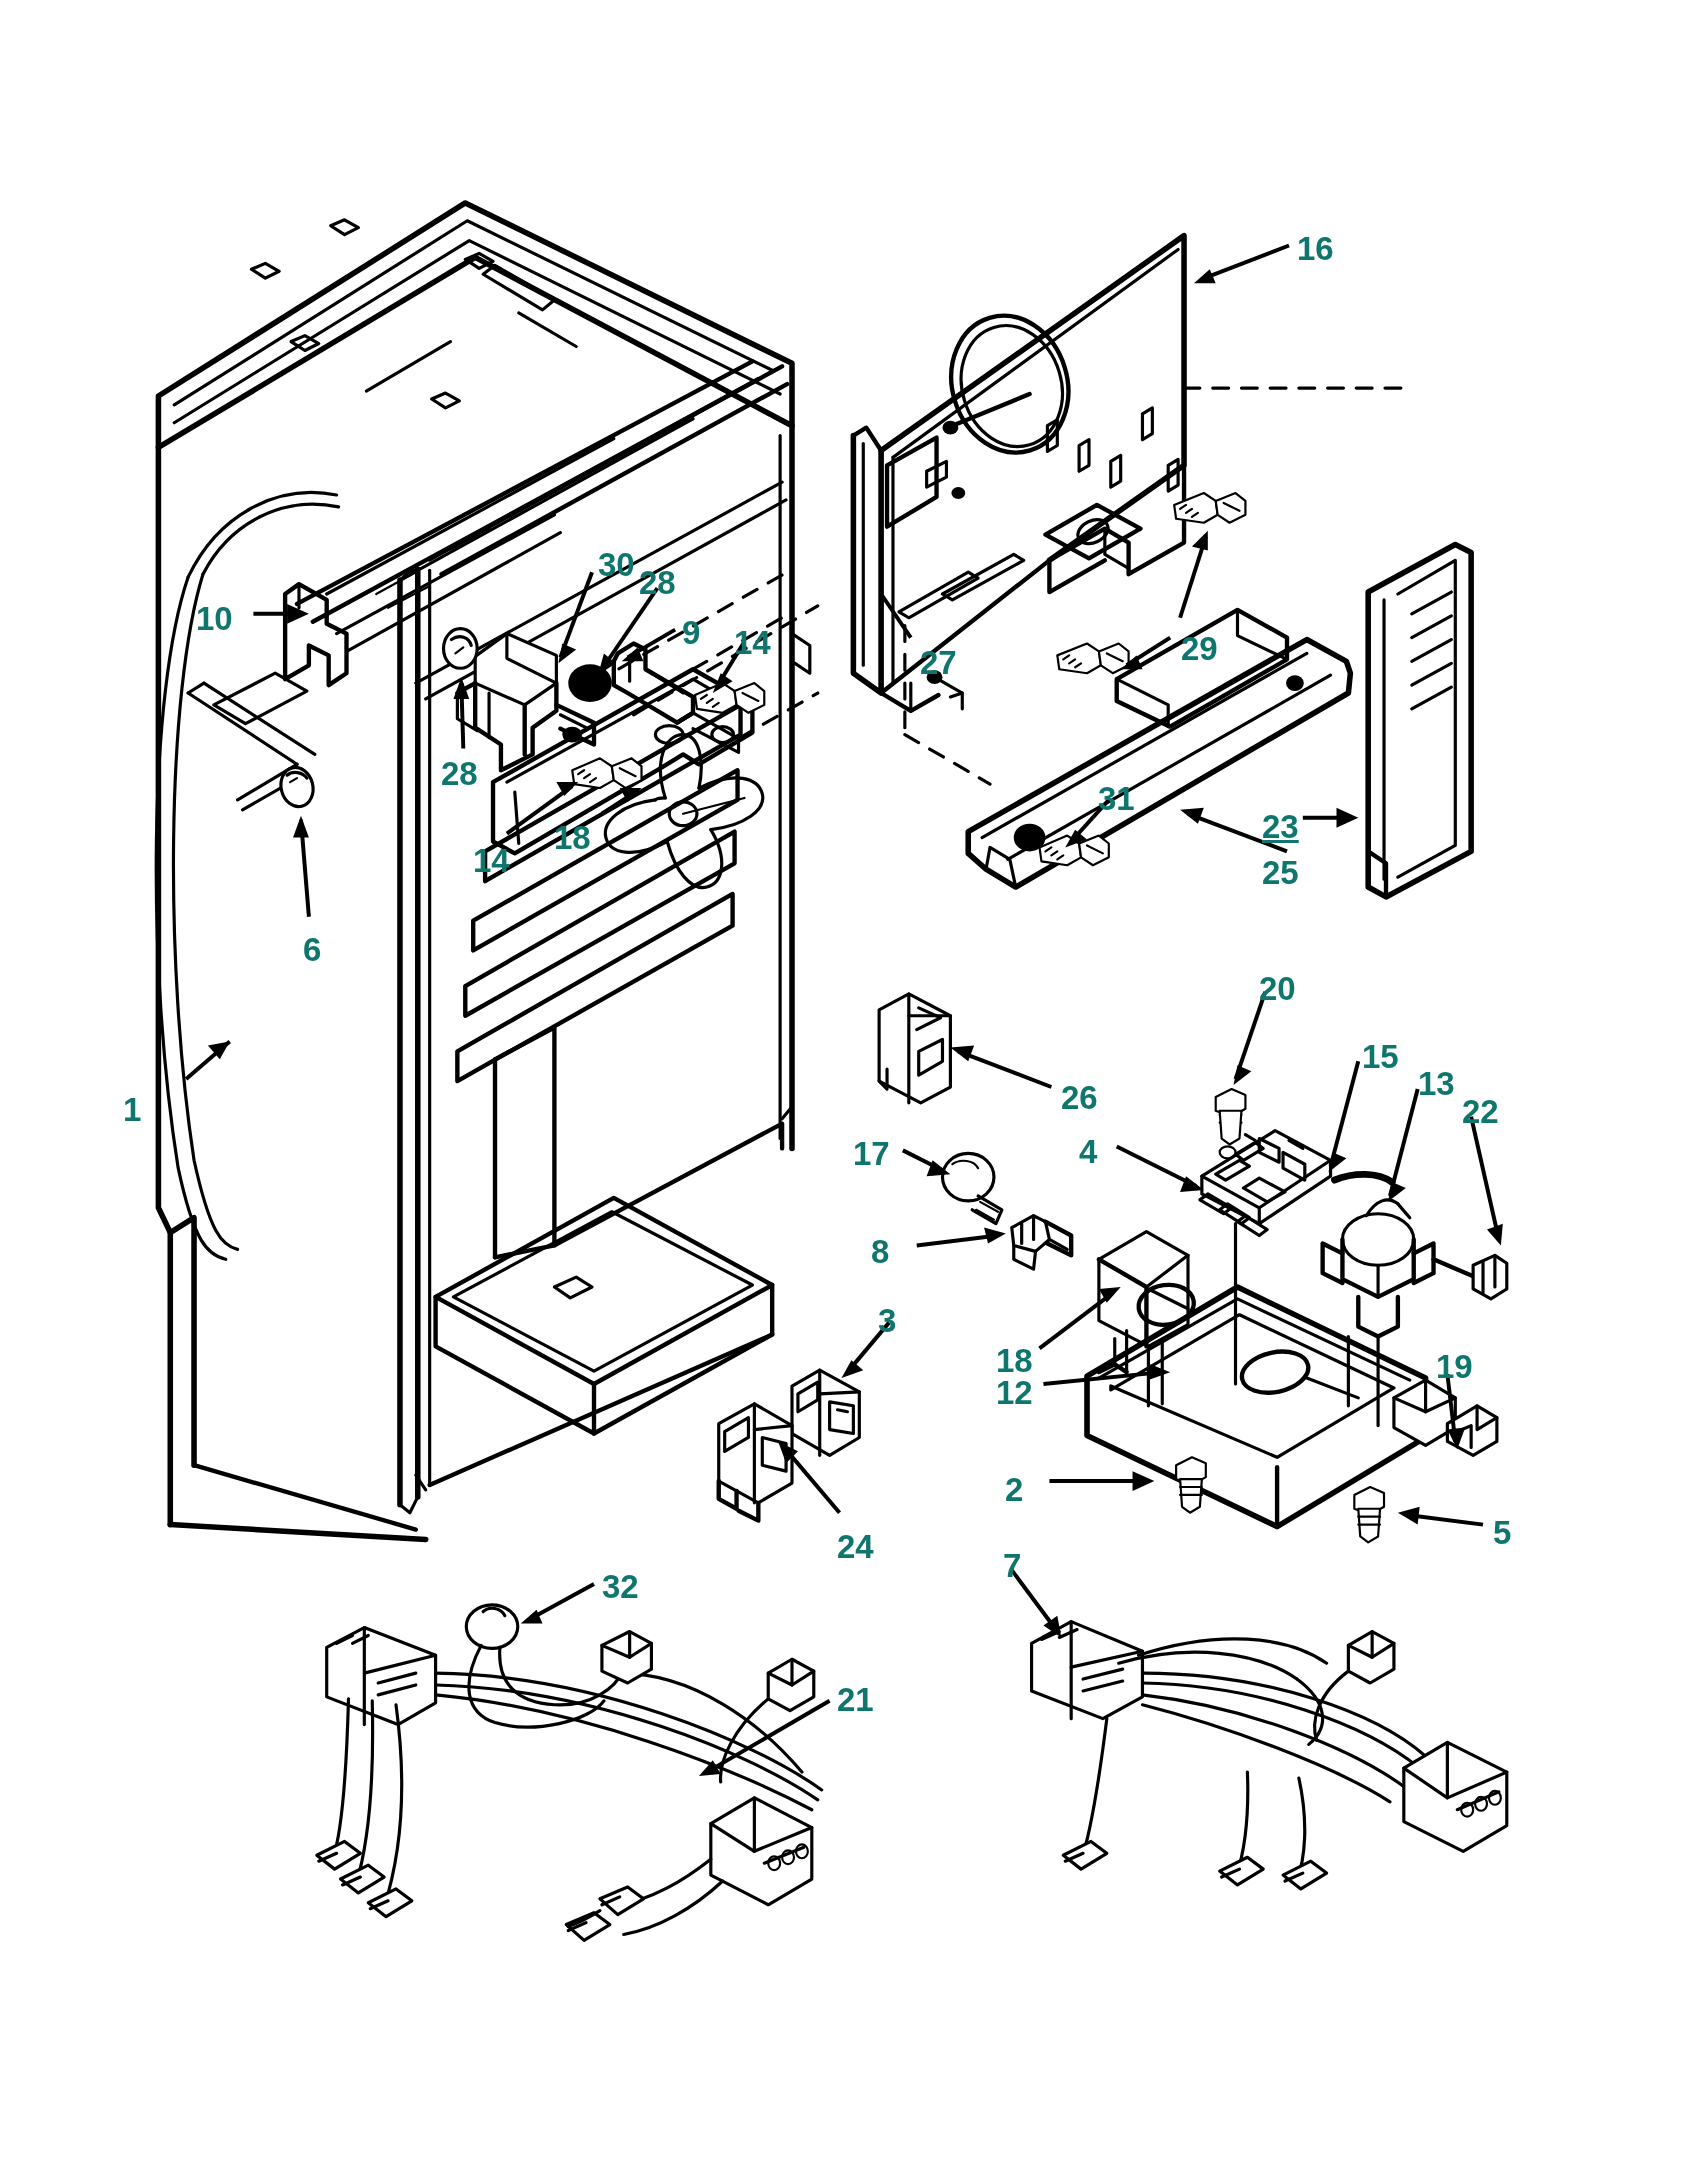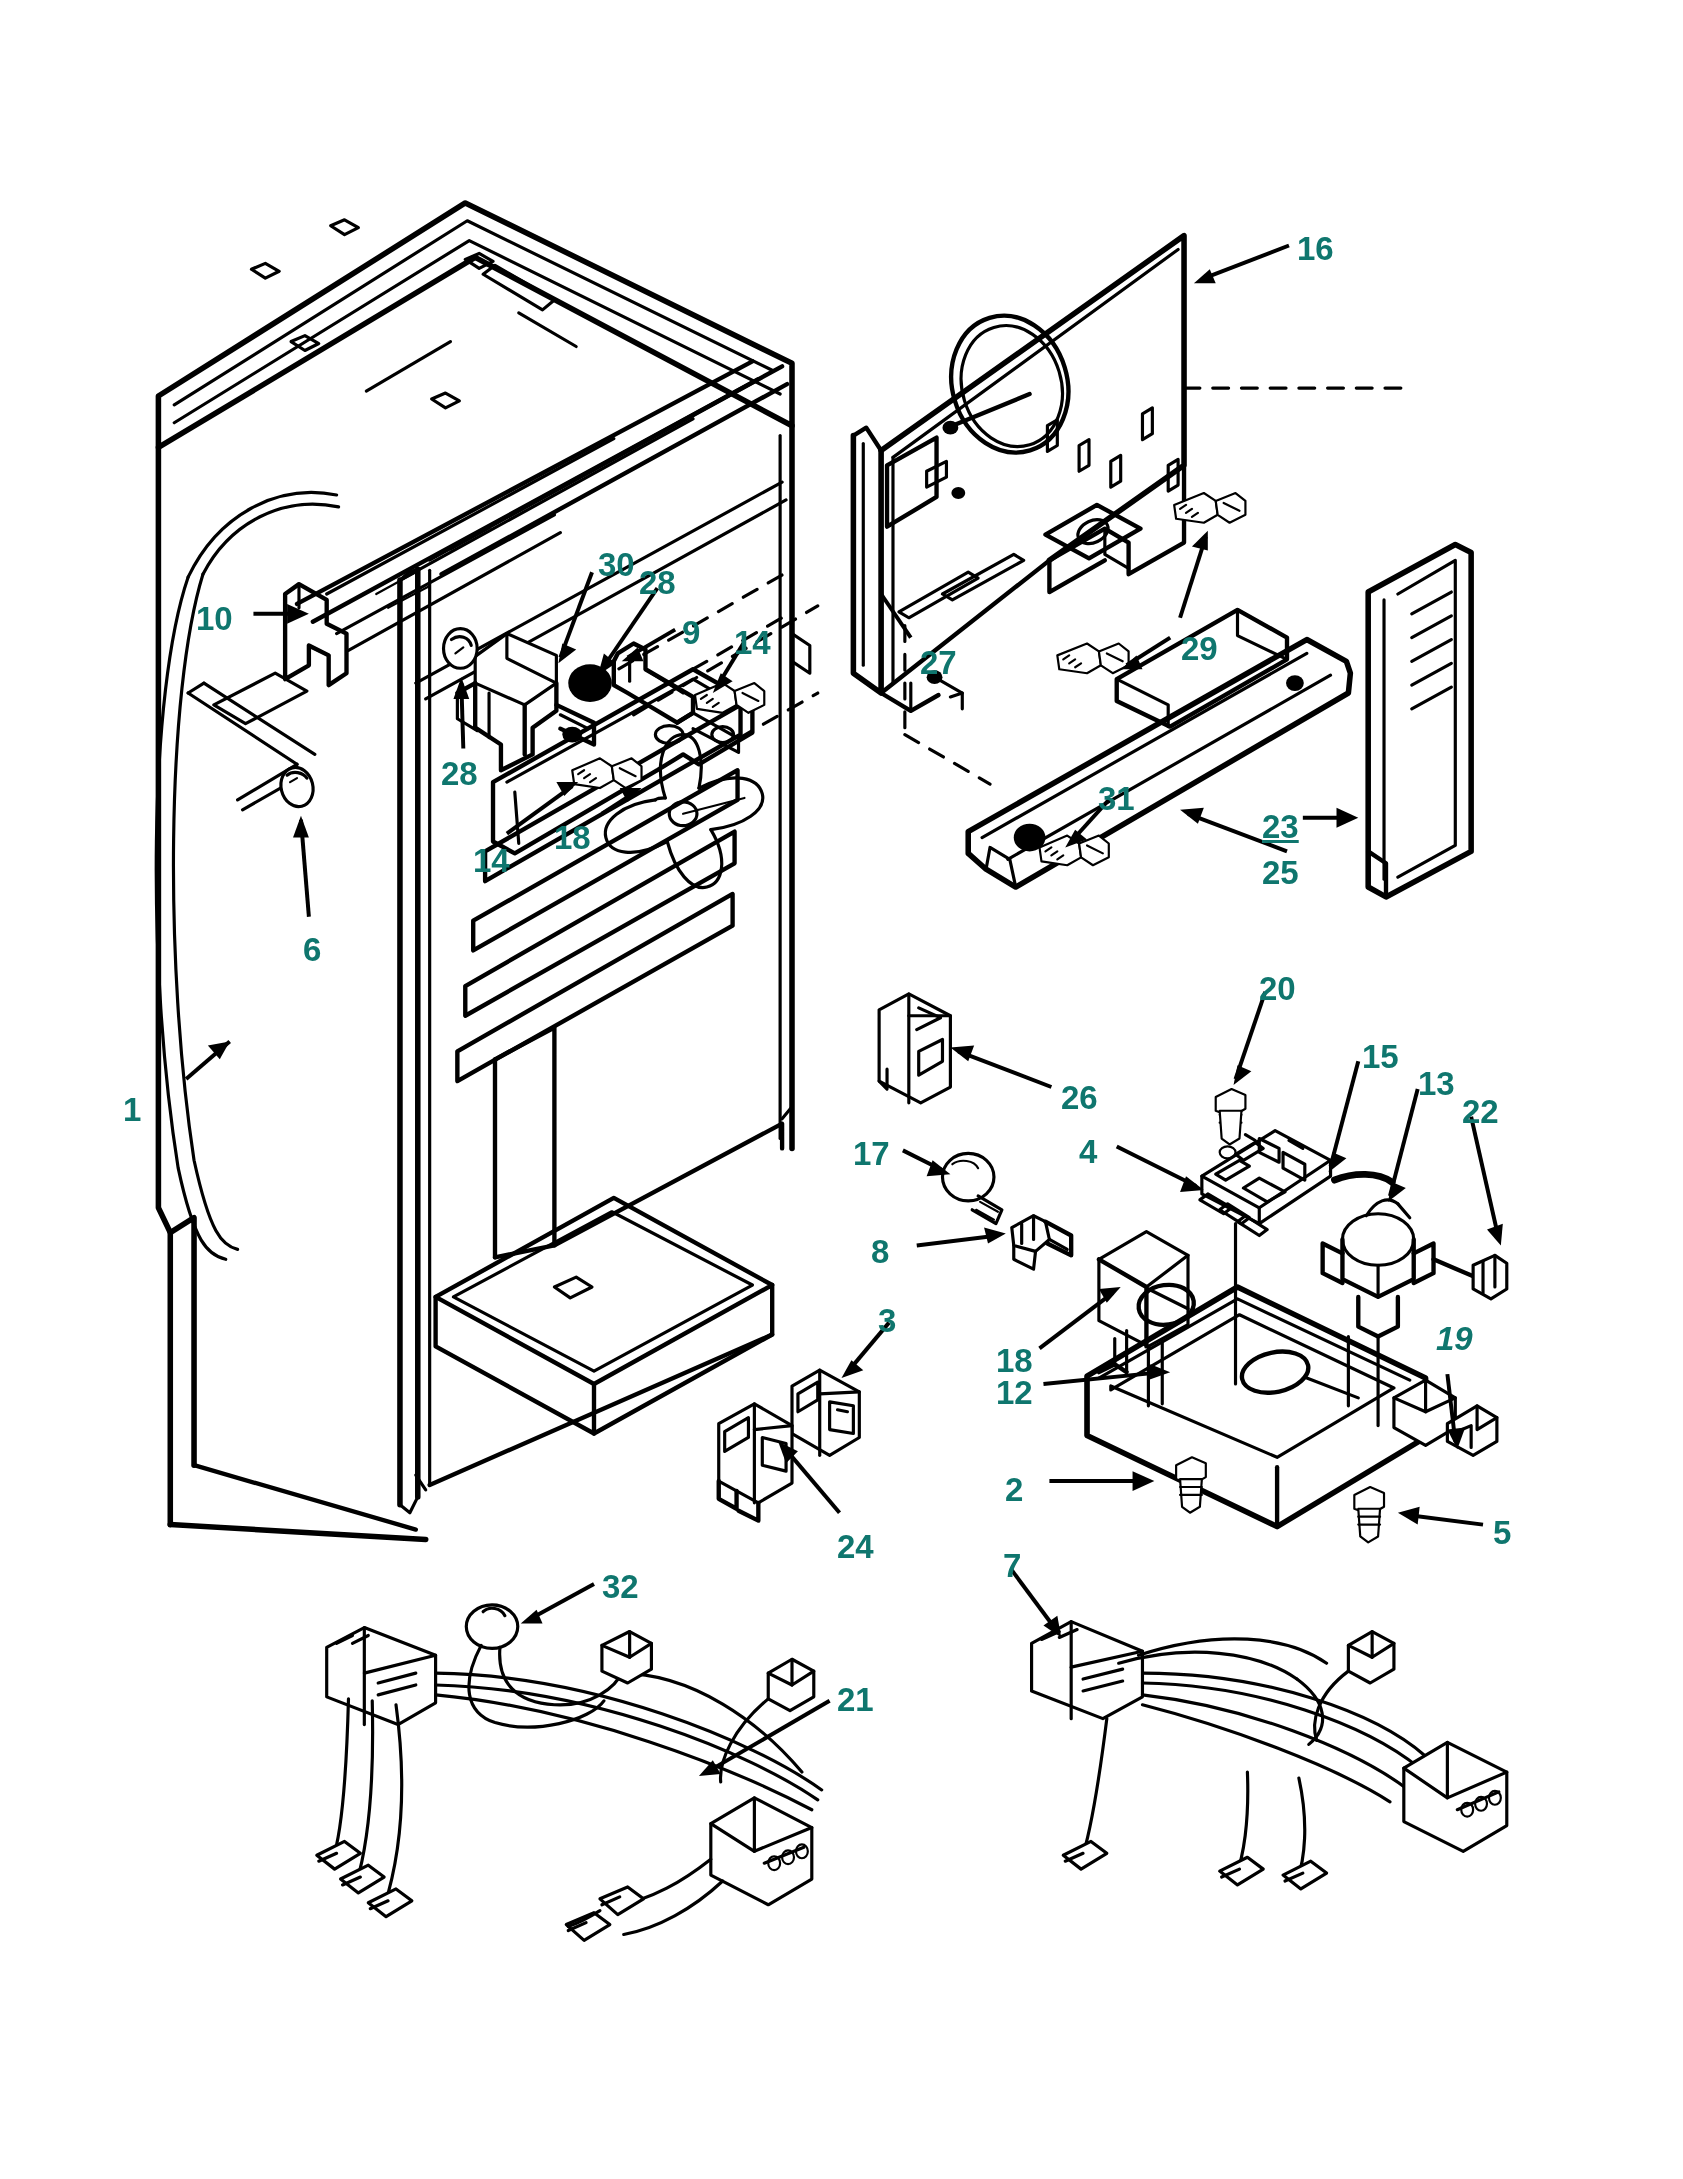--- a/index.html
+++ b/index.html
@@ -691,7 +691,7 @@
   <div class="callout" style="left:1297px; top:232px;">16</div>
   <div class="callout" style="left:853px;  top:1137px;">17</div>
   <div class="callout" style="left:987px;  top:1344px;margin-left:9px;">18</div>
-  <div class="callout" style="left:1436px; top:1322px;font-style:italic;">19</div>
+  <div class="callout" style="left:1436px; top:1350px;">19</div>
   <div class="callout" style="left:1259px; top:972px;">20</div>
   <div class="callout" style="left:837px;  top:1683px;">21</div>
   <div class="callout" style="left:1462px; top:1095px;">22</div>

